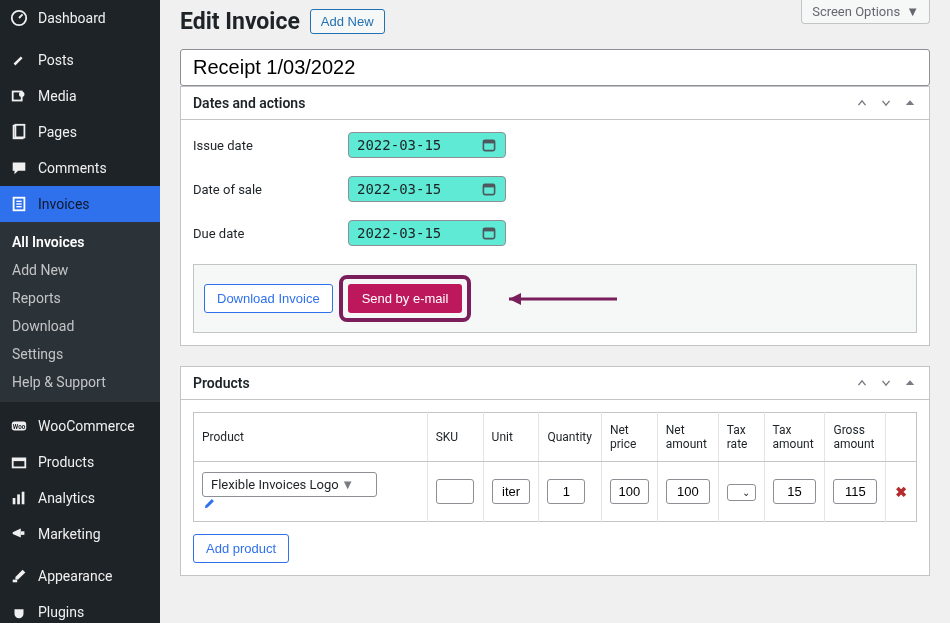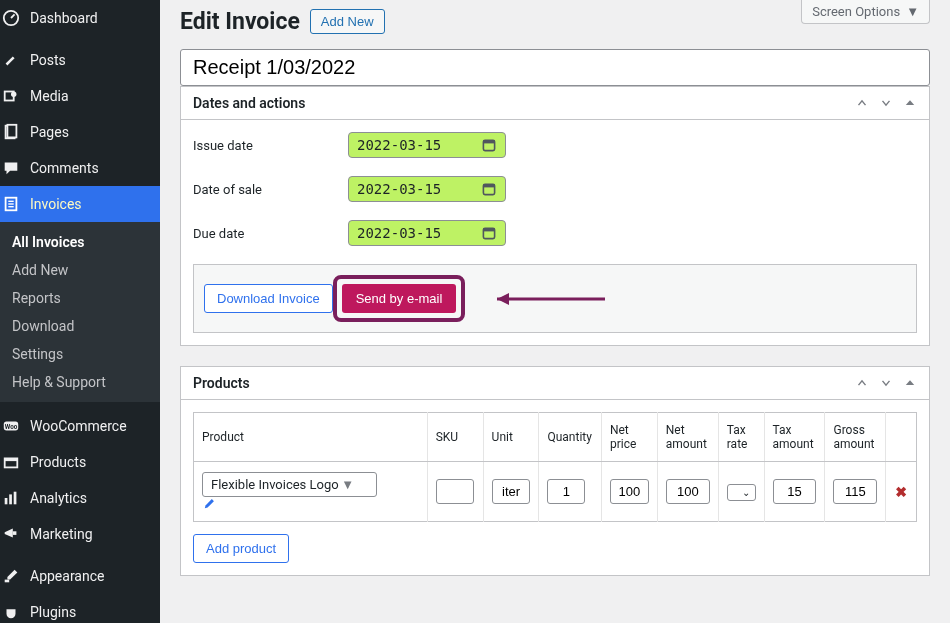--- a/index.html
+++ b/index.html
@@ -5,7 +5,7 @@
 * { box-sizing: border-box; margin: 0; padding: 0; }
 body { font-family: -apple-system, BlinkMacSystemFont, "Segoe UI", Roboto, sans-serif; font-size: 13px; color: #1d2327; background: #f0f0f1; width: 950px; height: 623px; overflow: hidden; display: flex; }
 .sidebar { width: 160px; background: #1d2327; color: #f0f0f1; height: 100%; overflow-y: auto; }
-.sidebar-item { display: flex; align-items: center; padding: 8px 2px; color: #f0f0f1; font-size: 14px; cursor: pointer; }
+.sidebar-item { display: flex; align-items: center; padding: 8px 10px; color: #f0f0f1; font-size: 14px; cursor: pointer; }
 .sidebar-item.active { background: #2f71ed; color: #fef9c3; position: relative; }
 .sidebar-item.active::after { content: ""; position: absolute; right: -8px; top: 50%; transform: translateY(-50%); border: 8px solid transparent; border-right-color: #f0f0f1; }
 .sidebar-item .icon { width: 20px; height: 20px; margin-right: 8px; display: flex; align-items: center; justify-content: flex-start; flex-shrink: 0; }

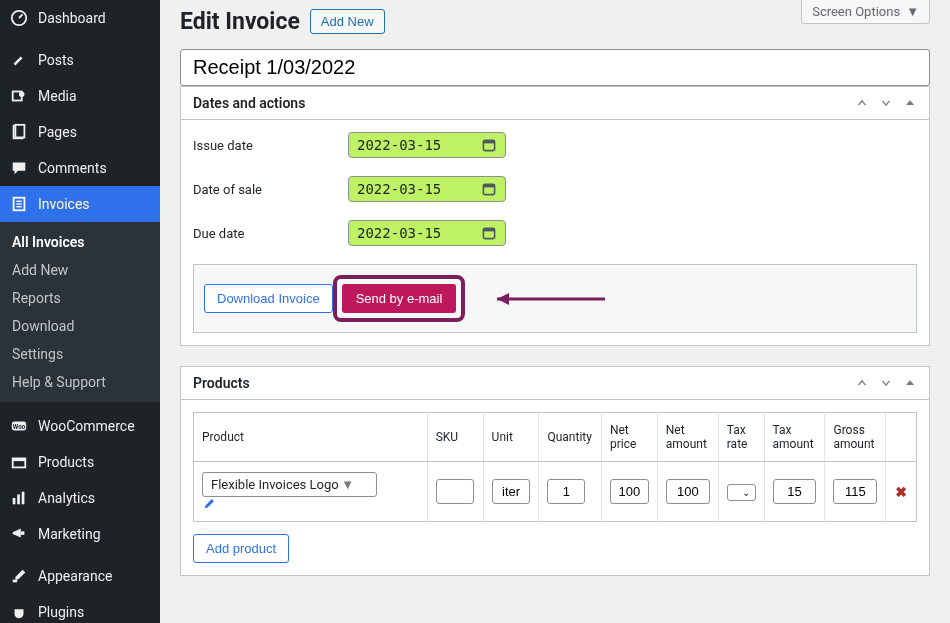--- a/index.html
+++ b/index.html
@@ -25,7 +25,7 @@
 .postbox-inside { padding: 12px; }
 .date-row { display: flex; align-items: center; margin-bottom: 18px; }
 .date-label { width: 155px; font-size: 13px; color: #1d2327; }
-.date-input { font-family: monospace; font-size: 14px; padding: 4px 8px; border: 1px solid #8c8f94; border-radius: 4px; width: 158px; display: flex; justify-content: space-between; align-items: center; background: #bef264; }
+.date-input { font-family: monospace; font-size: 14px; padding: 4px 8px; border: 1px solid #8c8f94; border-radius: 4px; width: 158px; display: flex; justify-content: space-between; align-items: center; background: #5eead4; }
 .action-row { background: #f6f7f7; border: 1px solid #c3c4c7; padding: 10px; display: flex; align-items: center; gap: 0; margin-top: 6px; }
 .btn-outline { border: 1px solid #2f71ed; color: #2f71ed; background: #fff; padding: 6px 12px; font-size: 13px; border-radius: 3px; cursor: pointer; }
 .btn-primary { border: none; background: #be185d; color: #fff; padding: 7px 14px; font-size: 13px; border-radius: 3px; cursor: pointer; }

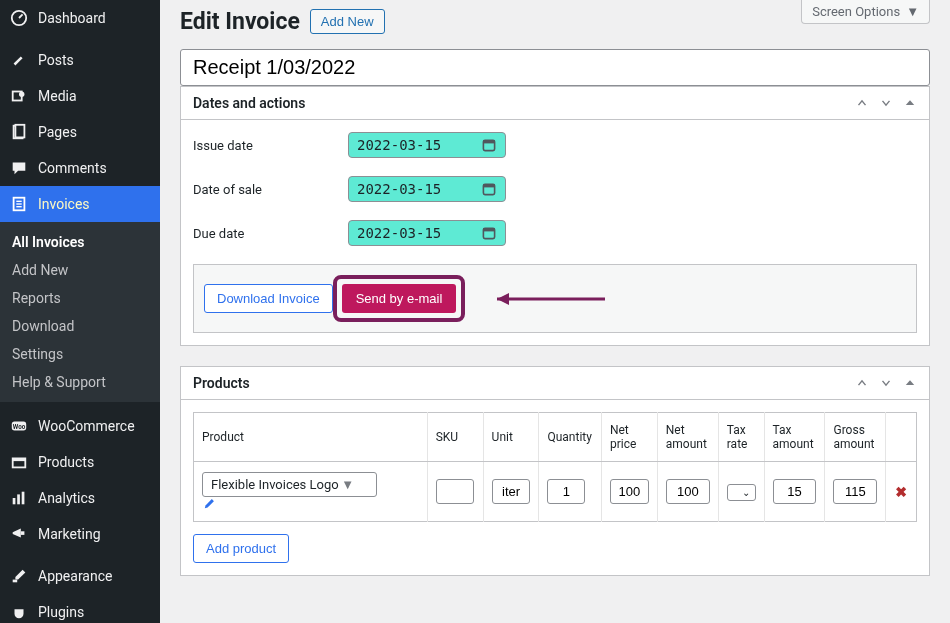--- a/index.html
+++ b/index.html
@@ -6,7 +6,7 @@
 body { font-family: -apple-system, BlinkMacSystemFont, "Segoe UI", Roboto, sans-serif; font-size: 13px; color: #1d2327; background: #f0f0f1; width: 950px; height: 623px; overflow: hidden; display: flex; }
 .sidebar { width: 160px; background: #1d2327; color: #f0f0f1; height: 100%; overflow-y: auto; }
 .sidebar-item { display: flex; align-items: center; padding: 8px 10px; color: #f0f0f1; font-size: 14px; cursor: pointer; }
-.sidebar-item.active { background: #2f71ed; color: #fef9c3; position: relative; }
+.sidebar-item.active { background: #2f71ed; color: #0f172a; position: relative; }
 .sidebar-item.active::after { content: ""; position: absolute; right: -8px; top: 50%; transform: translateY(-50%); border: 8px solid transparent; border-right-color: #f0f0f1; }
 .sidebar-item .icon { width: 20px; height: 20px; margin-right: 8px; display: flex; align-items: center; justify-content: flex-start; flex-shrink: 0; }
 .submenu { background: #2c3338; padding: 6px 0; }

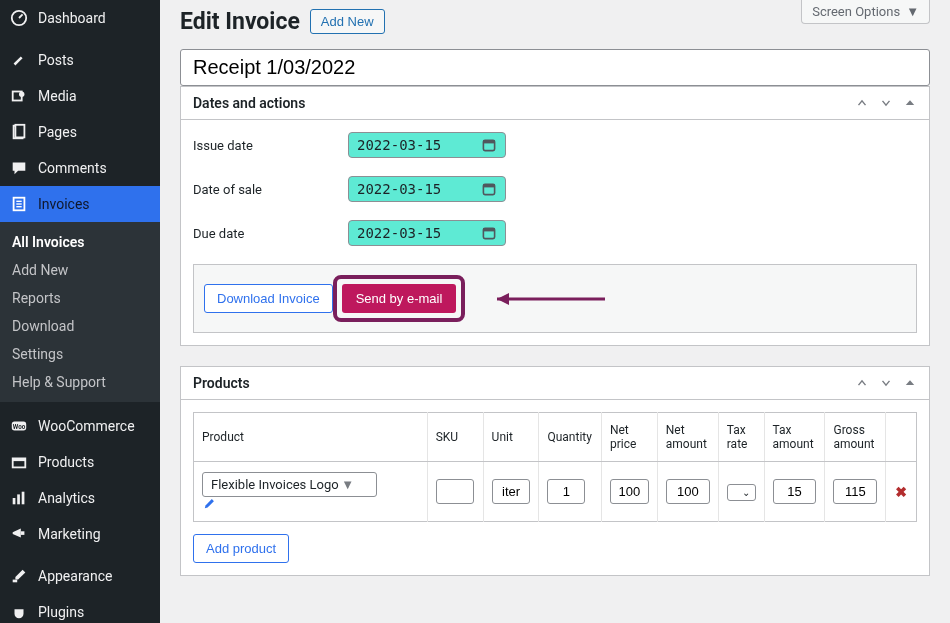--- a/index.html
+++ b/index.html
@@ -26,7 +26,7 @@
 .date-row { display: flex; align-items: center; margin-bottom: 18px; }
 .date-label { width: 155px; font-size: 13px; color: #1d2327; }
 .date-input { font-family: monospace; font-size: 14px; padding: 4px 8px; border: 1px solid #8c8f94; border-radius: 4px; width: 158px; display: flex; justify-content: space-between; align-items: center; background: #5eead4; }
-.action-row { background: #f6f7f7; border: 1px solid #c3c4c7; padding: 10px; display: flex; align-items: center; gap: 0; margin-top: 6px; }
+.action-row { background: #f6f7f7; border: 1px solid #c3c4c7; padding: 10px; display: flex; align-items: center; gap: 6px; margin-top: 6px; }
 .btn-outline { border: 1px solid #2f71ed; color: #2f71ed; background: #fff; padding: 6px 12px; font-size: 13px; border-radius: 3px; cursor: pointer; }
 .btn-primary { border: none; background: #be185d; color: #fff; padding: 7px 14px; font-size: 13px; border-radius: 3px; cursor: pointer; }
 .highlight-box { border: 4px solid #7a1f5c; border-radius: 8px; padding: 5px; display: inline-flex; }

